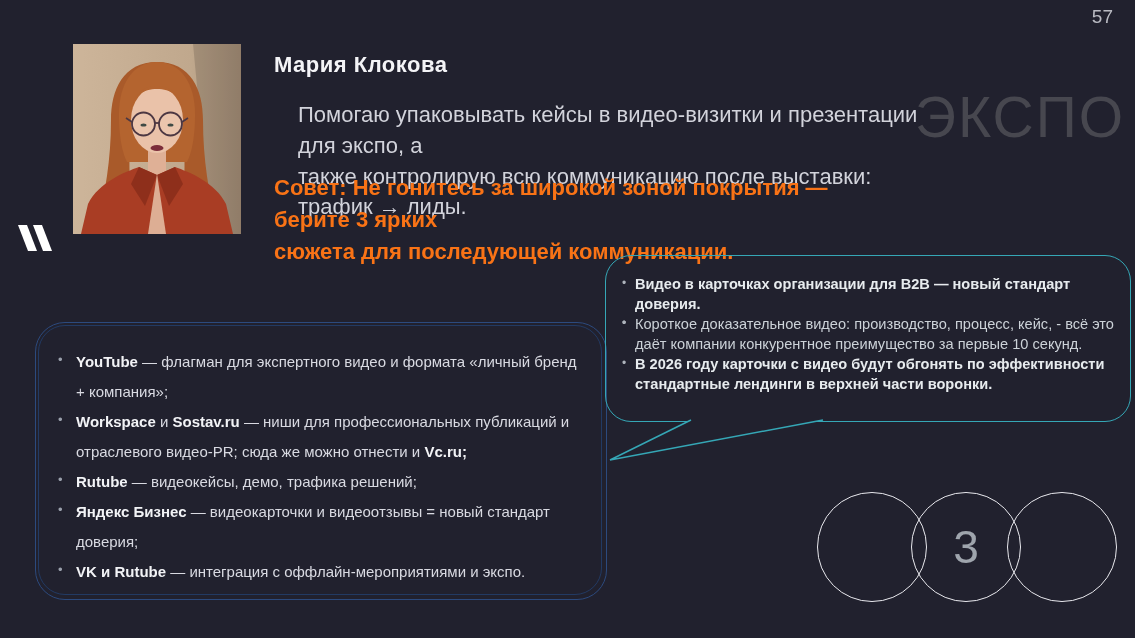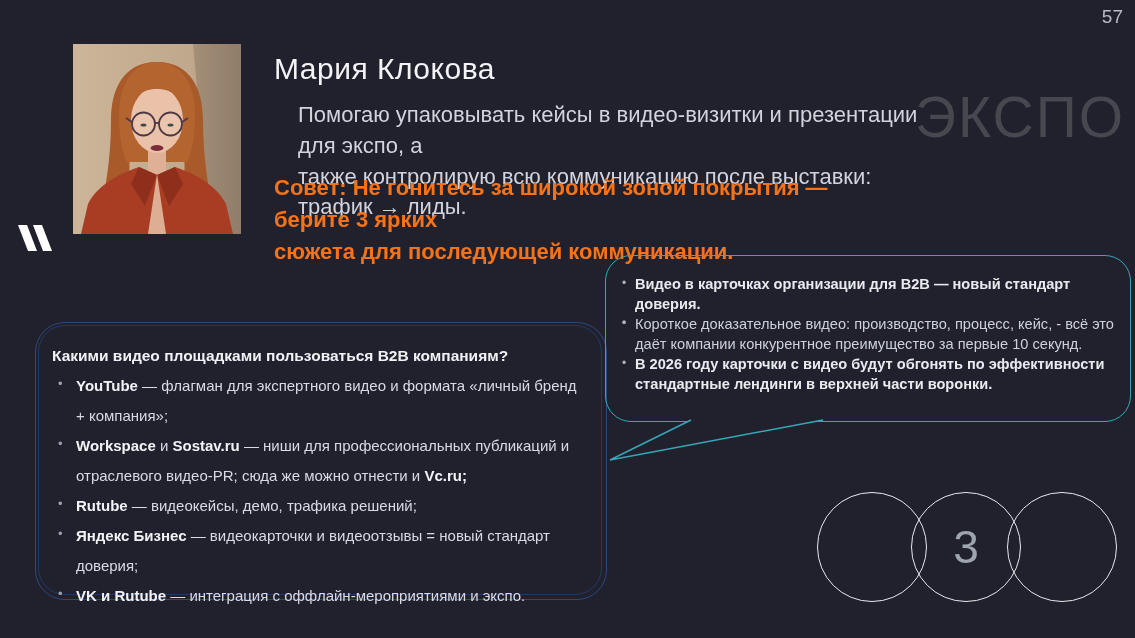--- a/index.html
+++ b/index.html
@@ -11,7 +11,7 @@
   }
   .abs{position:absolute;}
 
-  .page-num{right:12px;top:6px;font-size:19px;color:#b9bac2;}
+  .page-num{right:22px;top:6px;font-size:19px;color:#b9bac2;}
   .watermark{right:10px;top:40px;font-size:57px;letter-spacing:2px;color:#47474f;font-weight:400;margin-top:44px;}
 
   .photo{left:73px;top:44px;width:168px;height:190px;overflow:hidden;}

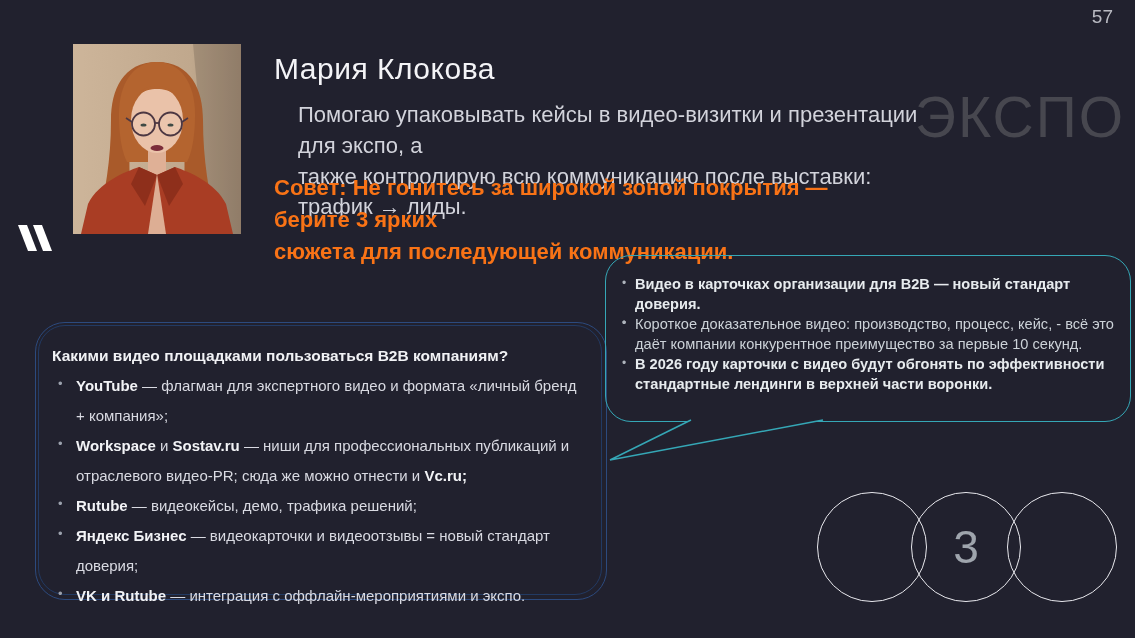--- a/index.html
+++ b/index.html
@@ -17,7 +17,7 @@
   .photo{left:73px;top:44px;width:168px;height:190px;overflow:hidden;}
   .photo svg{display:block;}
 
-  .name{left:274px;top:52px;font-size:30px;color:#f4f4f7;font-weight:400;letter-spacing:.5px;}
+  .name{left:274px;top:52px;font-size:22px;color:#f4f4f7;font-weight:700;letter-spacing:.5px;}
   .desc{left:274px;top:100px;width:650px;font-size:22px;line-height:1.4;color:#d2d3db;white-space:pre-line;margin-left:24px;}
   .tip{left:274px;top:172px;width:630px;font-size:22px;line-height:1.45;color:#f97316;font-weight:bold;white-space:pre-line;}
 

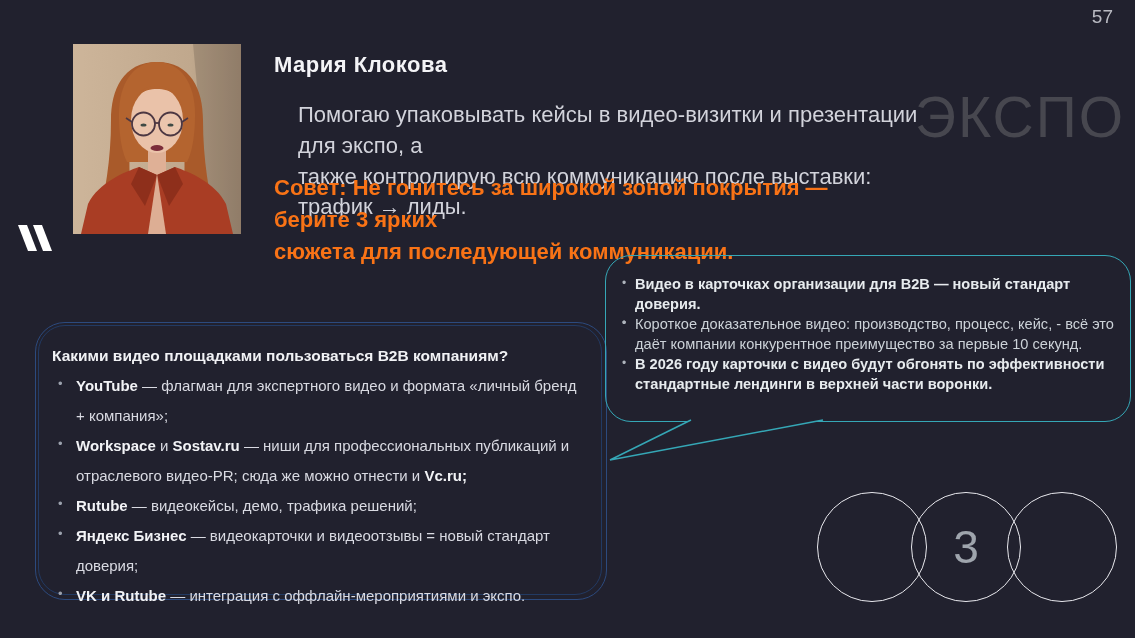--- a/index.html
+++ b/index.html
@@ -120,7 +120,6 @@
 
 
   <div class="abs panel">
-    <p class="panel-title">Какими видео площадками пользоваться B2B компаниям?</p>
     <ul class="plist">
       <li><span class="dot">•</span><span><span class="seg-b">YouTube</span><span> — флагман для экспертного видео и формата «личный бренд + компания»;</span></span></li>
       <li><span class="dot">•</span><span><span class="seg-b">Workspace</span><span> и </span><span class="seg-b">Sostav.ru</span><span> — ниши для профессиональных публикаций и отраслевого видео-PR; сюда же можно отнести и </span><span class="seg-b">Vc.ru;</span></span></li>

